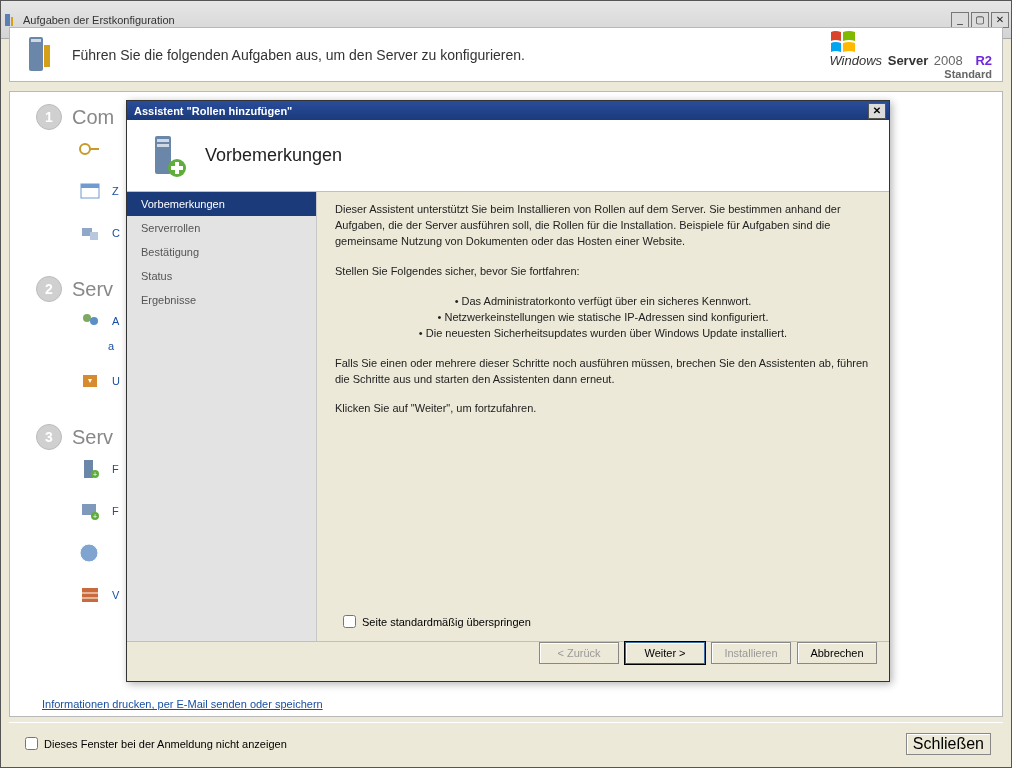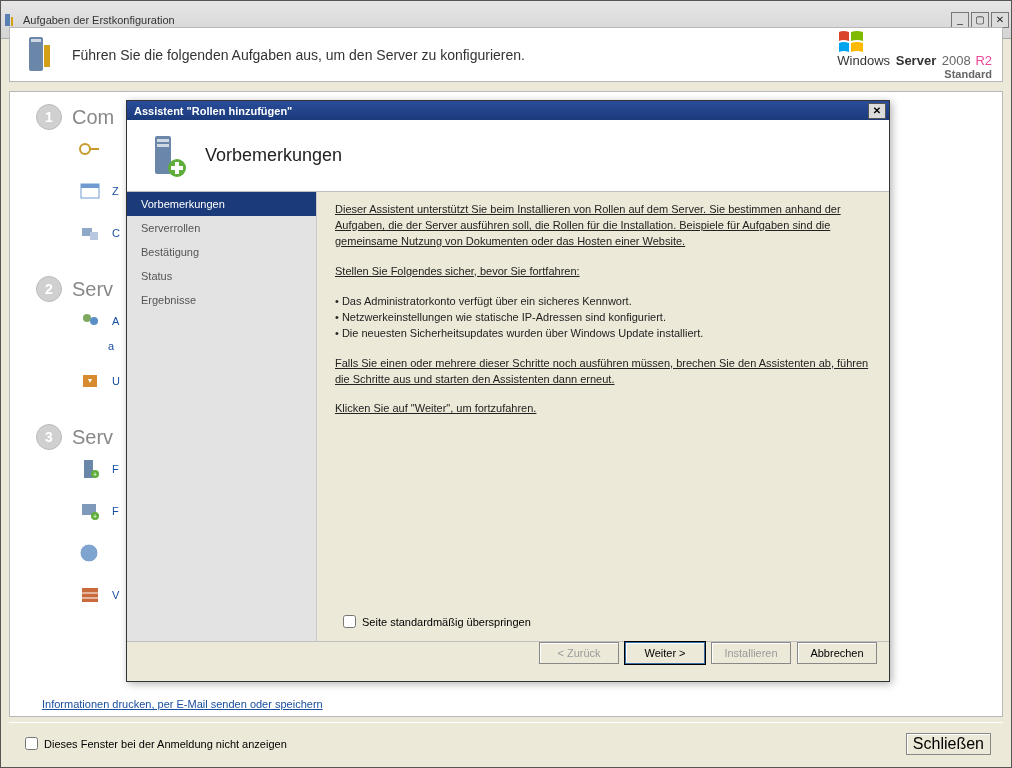--- a/index.html
+++ b/index.html
@@ -88,7 +88,7 @@
     color:#333;
     white-space:nowrap;
   }
-  .brand .brand-line1 .a1{font-weight:normal;}
+  .brand .brand-line1 .a1{font-weight:normal;font-style:italic;}
   .brand .brand-line1 .a2{font-weight:bold;margin-left:2px;}
   .brand .brand-line1 .a3{font-weight:normal;color:#666;margin-left:2px;}
   .brand .brand-line1 .a4{color:#ec4899;font-weight:normal;margin-left:1px;}

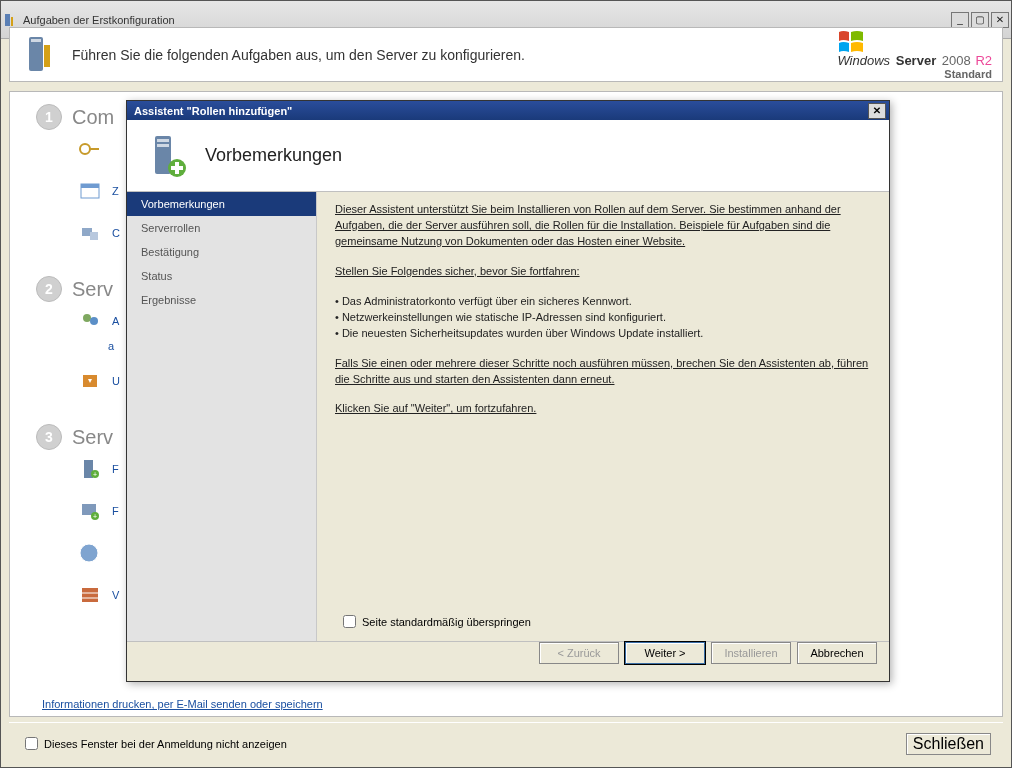--- a/index.html
+++ b/index.html
@@ -91,7 +91,7 @@
   .brand .brand-line1 .a1{font-weight:normal;font-style:italic;}
   .brand .brand-line1 .a2{font-weight:bold;margin-left:2px;}
   .brand .brand-line1 .a3{font-weight:normal;color:#666;margin-left:2px;}
-  .brand .brand-line1 .a4{color:#ec4899;font-weight:normal;margin-left:1px;}
+  .brand .brand-line1 .a4{color:#6d28d9;font-weight:bold;margin-left:9px;}
   .brand .brand-line2 {
     font-size:11px;color:#666;align-self:flex-end;font-weight:bold;
   }

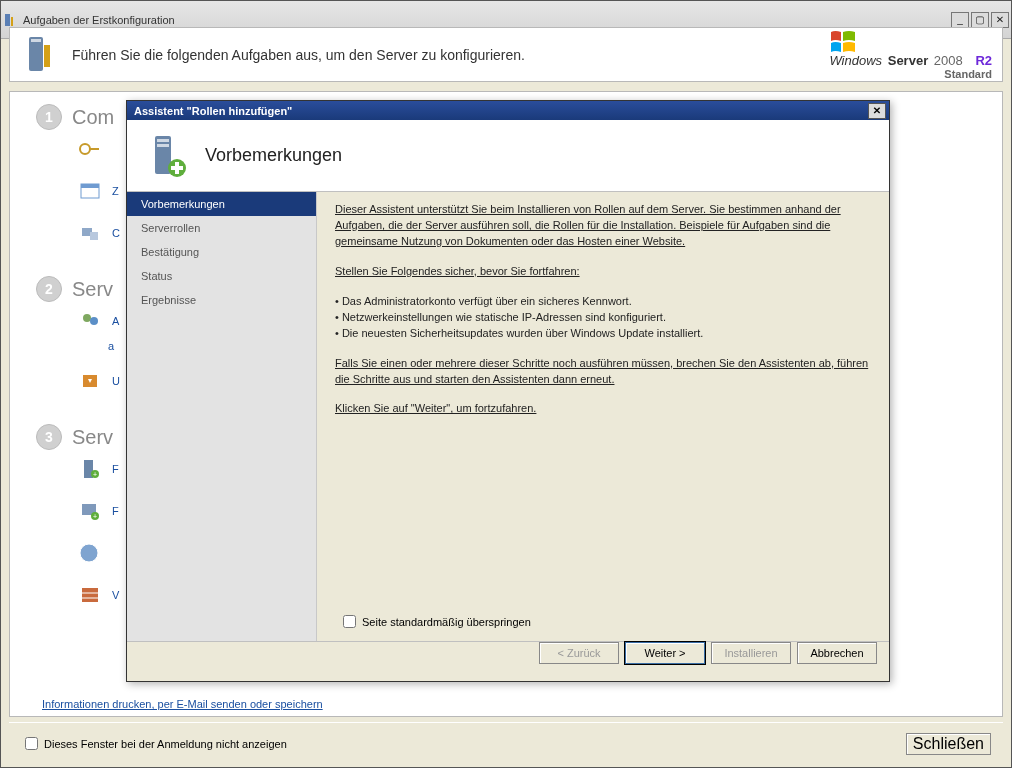--- a/index.html
+++ b/index.html
@@ -205,7 +205,7 @@
   .wiz-main .content{
     flex:1;font-size:11px;color:#222;line-height:1.45;
   }
-  .wiz-main .content p{margin:0 0 14px 0;text-decoration:underline;}
+  .wiz-main .content p{margin:0 0 14px 0;}
   .wiz-main .content ul{margin:0 0 14px 0;padding:0;list-style:none;}
   .wiz-main .content ul li::before{content:"• ";}
   .wiz-main .skip{

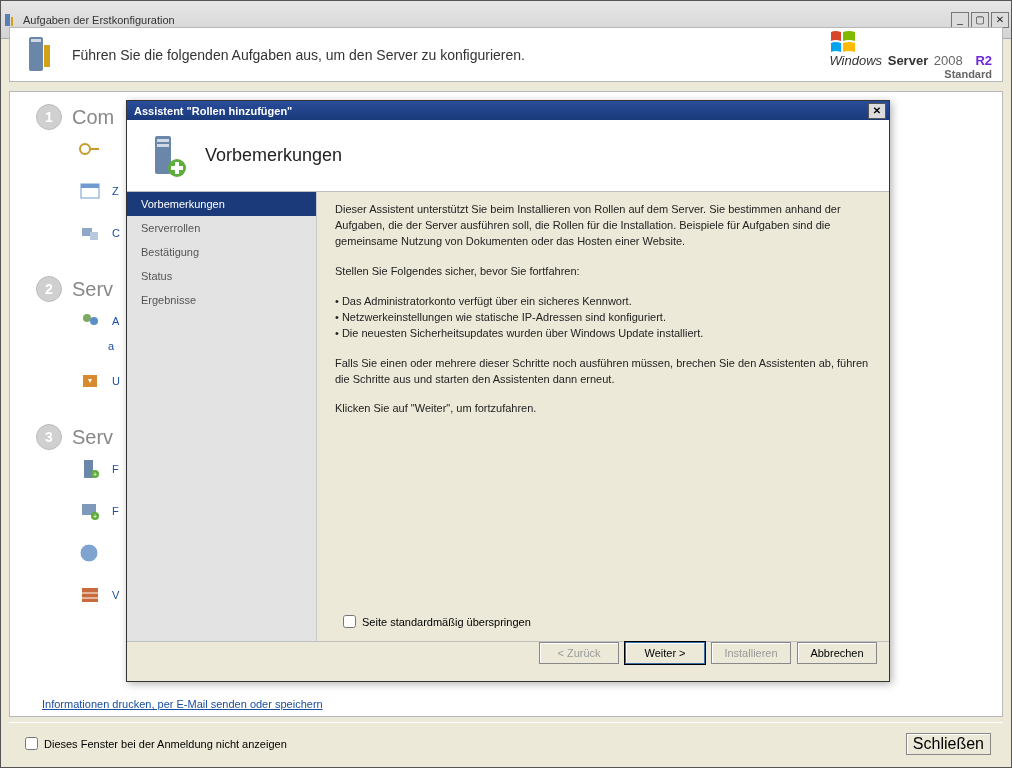--- a/index.html
+++ b/index.html
@@ -206,7 +206,7 @@
     flex:1;font-size:11px;color:#222;line-height:1.45;
   }
   .wiz-main .content p{margin:0 0 14px 0;}
-  .wiz-main .content ul{margin:0 0 14px 0;padding:0;list-style:none;}
+  .wiz-main .content ul{margin:0 0 14px 0;padding:0;list-style:none;text-align:center;}
   .wiz-main .content ul li::before{content:"• ";}
   .wiz-main .skip{
     display:flex;align-items:center;font-size:11px;margin-top:4px;

